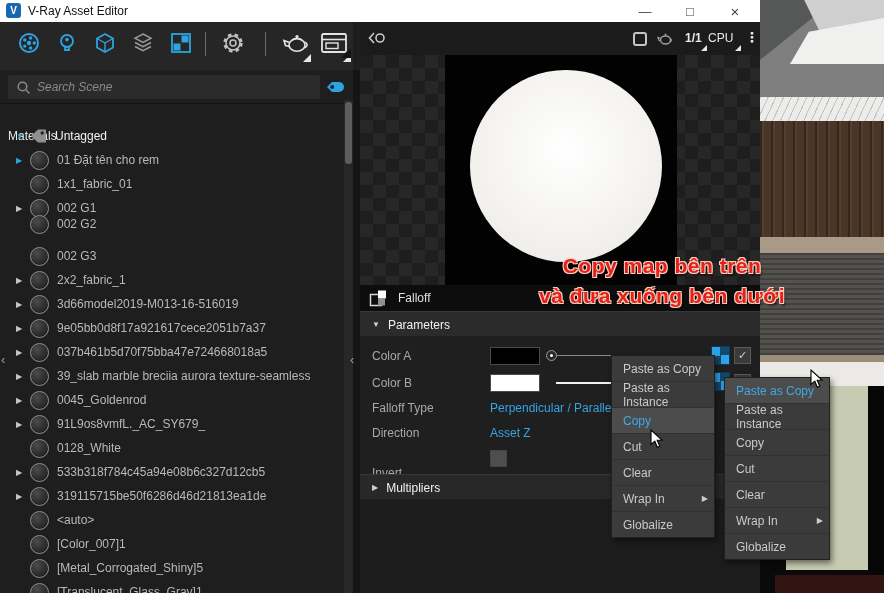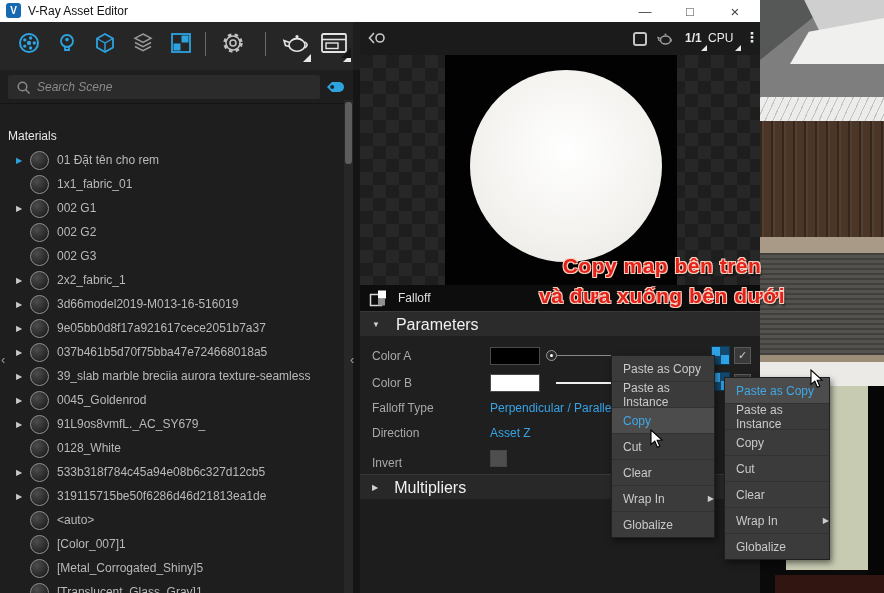--- a/index.html
+++ b/index.html
@@ -263,6 +263,17 @@
     <div class="abs search-divider"></div>
     <div class="abs side-section">Materials</div>
     <div class="abs tree" style="top:-70px">
+        <div class="tree-row tag-row expanded accent" style="top: 124px;">
+    <span class="tree-arrow"></span>
+
+    <span class="tree-icon tagic">
+      <svg width="17" height="16" viewBox="0 0 17 16">
+              <path d="M1 8 L8 1.5 H16 V14.5 H8 Z" fill="#8f8f8f"></path>
+              <circle cx="12.2" cy="5" r="1.7" fill="#242424"></circle>
+            </svg>
+    </span>
+    <span class="tree-label">Untagged</span>
+  </div>
         <div class="tree-row expandable accent" style="top: 148px;">
     <span class="tree-arrow"></span>
     <span class="tree-icon sphere"></span>

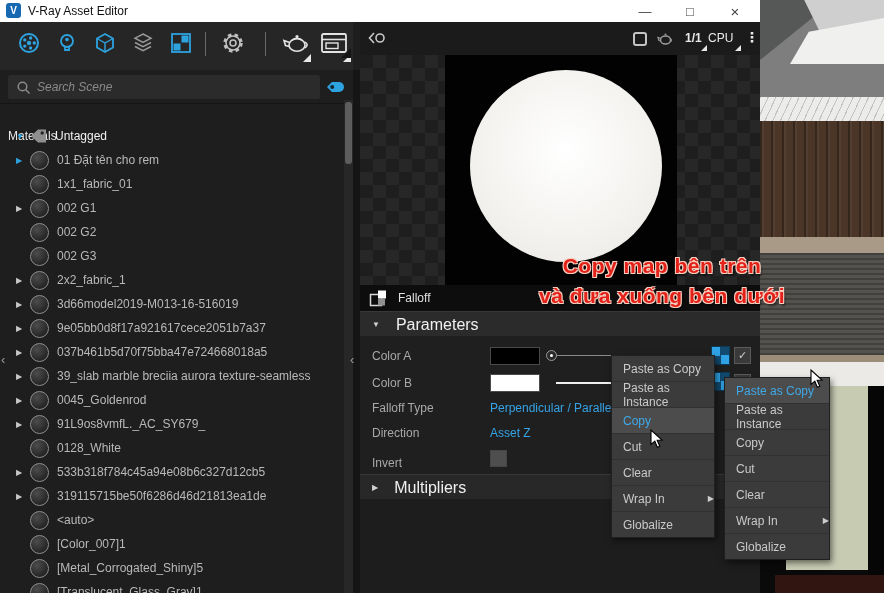--- a/index.html
+++ b/index.html
@@ -292,7 +292,7 @@
 
     <span class="tree-label">002 G1</span>
   </div>
-        <div class="tree-row" style="top: 220px;">
+        <div class="tree-row" style="top: 212px;">
     <span class="tree-arrow"></span>
     <span class="tree-icon sphere"></span>
 

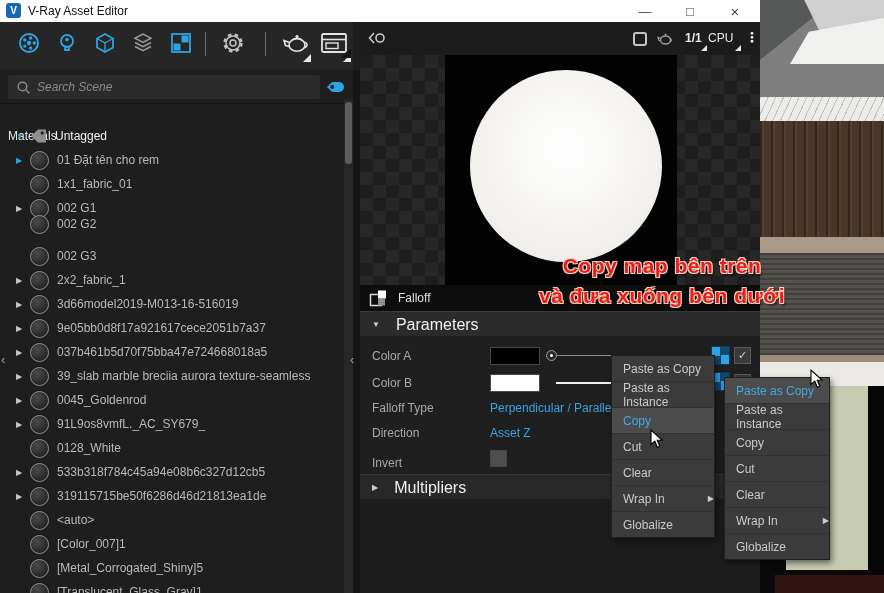--- a/index.html
+++ b/index.html
@@ -71,7 +71,7 @@
   .section-bar{left:360px;width:400px;height:25px;background:#2b2b2b;display:flex;align-items:center;
     border-top:1px solid #383838;}
   .section-bar .arr{color:#d0d0d0;font-size:8px;margin-left:12px;}
-  .section-bar .lab{color:#f0f0f0;font-size:16px;margin-left:16px;}
+  .section-bar .lab{color:#f0f0f0;font-size:12px;margin-left:8px;}
   #parameters-bar{top:311px;} #multipliers-bar{top:474px;background:#282828;}
   .params-bg{left:360px;top:336px;width:400px;height:138px;background:#1f1f1f;}
   .params-footer{left:360px;top:499px;width:400px;height:94px;background:#1d1d1d;}

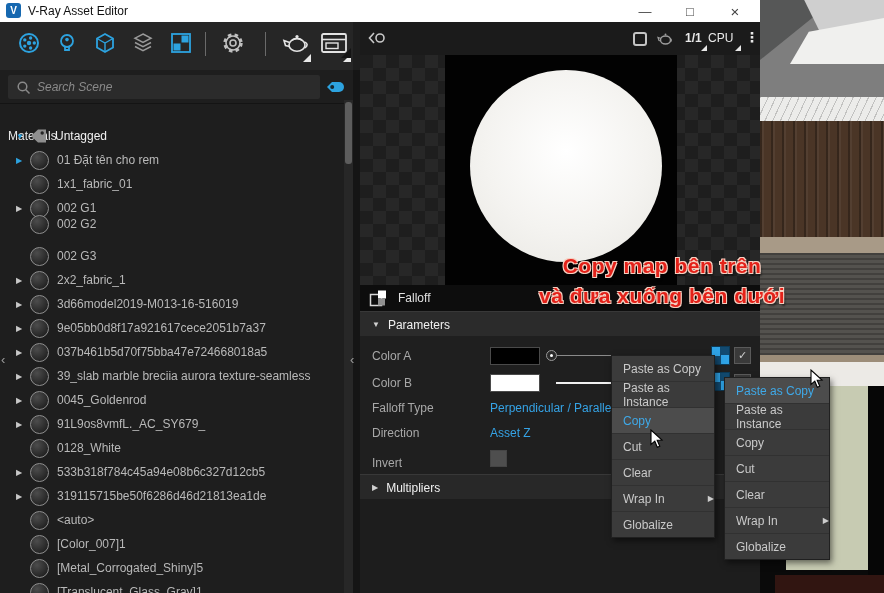--- a/index.html
+++ b/index.html
@@ -95,7 +95,7 @@
     box-shadow:2px 3px 6px rgba(0,0,0,.5);z-index:40;}
   #context-menu-1{left:611px;top:355px;}
   #context-menu-2{left:724px;top:377px;width:104px;}
-  .menu-item{height:25px;display:flex;align-items:center;padding-left:11px;
+  .menu-item{height:25px;display:flex;align-items:center;padding-left:11px;padding-right:6px;
     color:#c9c9c9;font-size:12px;border-bottom:1px solid #313131;}
   .menu-item:last-child{border-bottom:none;}
   .menu-item.highlighted{background:#4c4c4c;color:#3fa9e8;}

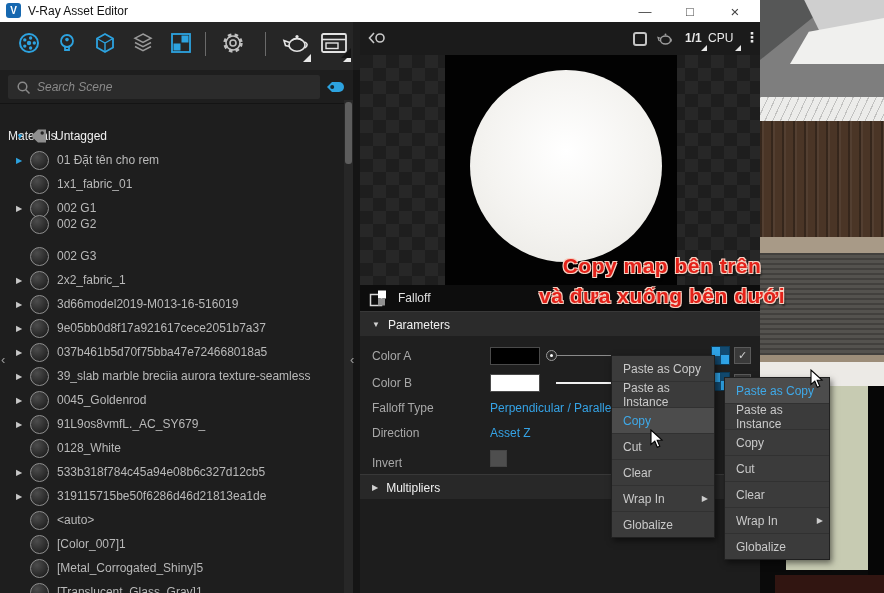--- a/index.html
+++ b/index.html
@@ -434,7 +434,7 @@
   <div class="param-label" style="top:426px">Direction</div>
   <div class="param-value" style="top:426px">Asset Z</div>
 
-  <div class="param-label" style="top:456px">Invert</div>
+  <div class="param-label" style="top:466px">Invert</div>
   <div class="checkbox unchecked" style="left:490px;top:450px"></div>
 
   <div class="abs section-bar" id="multipliers-bar">

